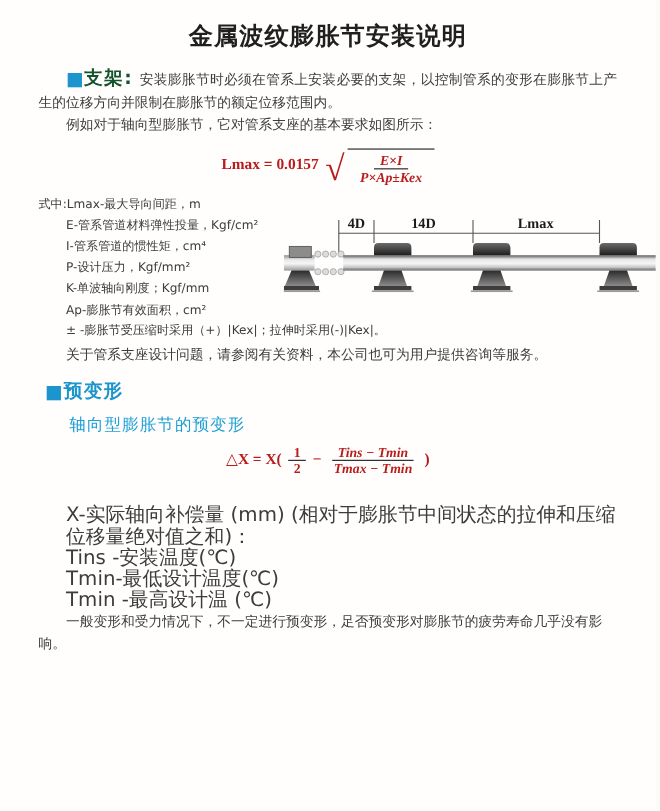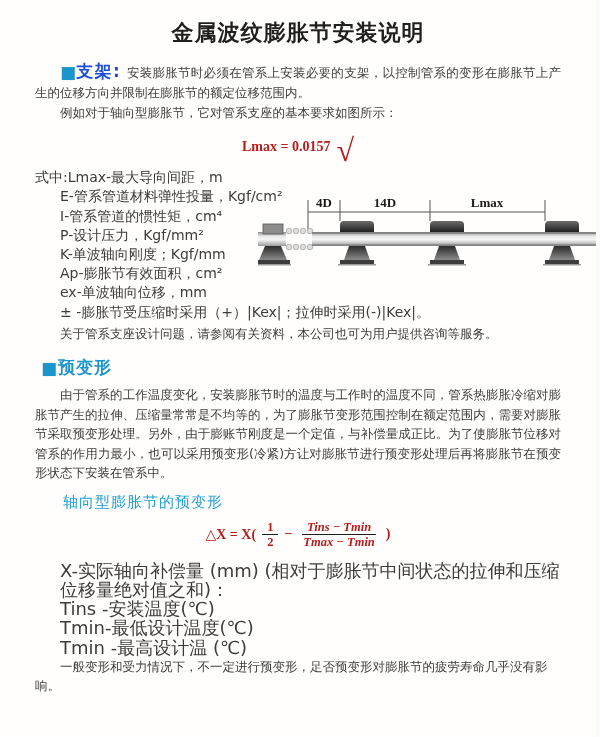--- a/index.html
+++ b/index.html
@@ -40,7 +40,7 @@
     vertical-align:-1px;
   }
   .sec-title{
-    color:#1d4ed8;
+    color:#14532d;
     font-size:17px;
     font-weight:bold;
     letter-spacing:1px;

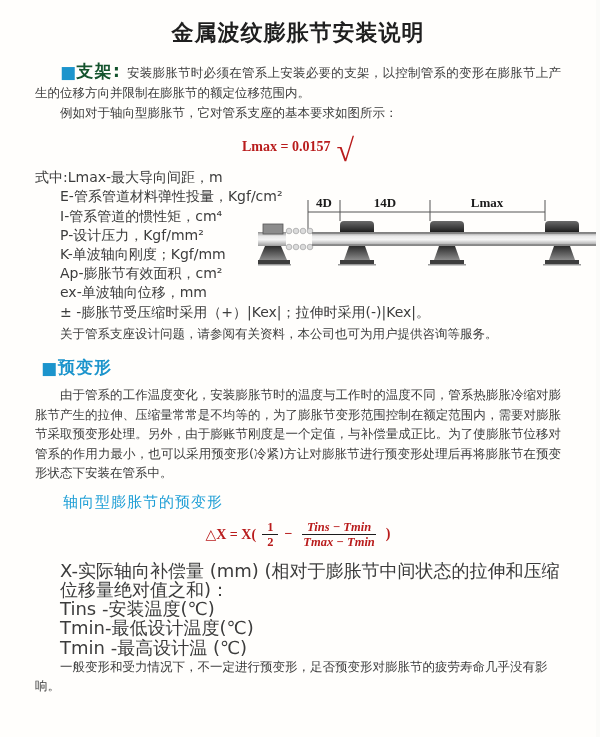--- a/index.html
+++ b/index.html
@@ -134,6 +134,12 @@
   <div class="formula f-lmax">
     <span>Lmax = 0.0157</span>
     <span class="radical">√</span>
+    <span class="sqrt-body">
+      <span class="frac">
+        <span class="num it">E×I</span>
+        <span class="den it">P×Ap±Kex</span>
+      </span>
+    </span>
   </div>
 
   <div class="defs">

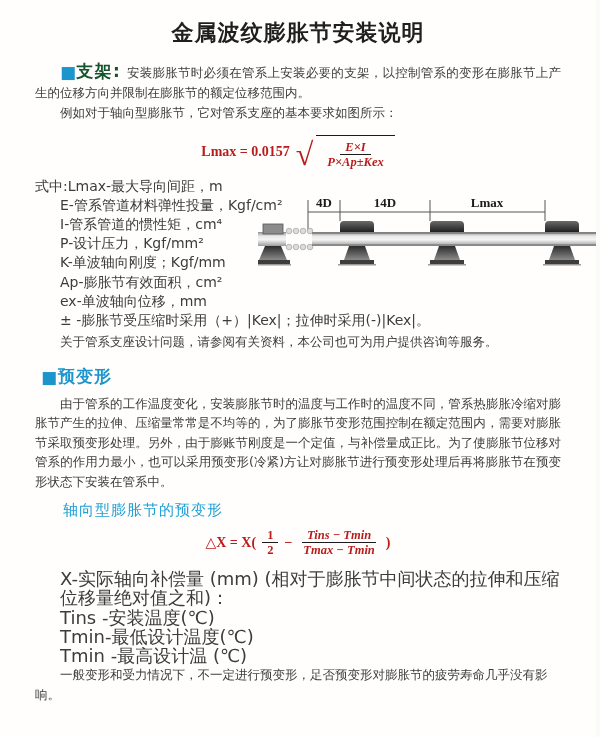--- a/index.html
+++ b/index.html
@@ -80,7 +80,7 @@
   .f-lmax{margin:12px 0 8px 0;}
   .f-dx{margin:8px 0 12px 0;}
   .defs .def-line{
-    font-size:14px;
+    font-size:11px;
     line-height:19.2px;
   }
   .defs .def-line.ind{padding-left:25px;}

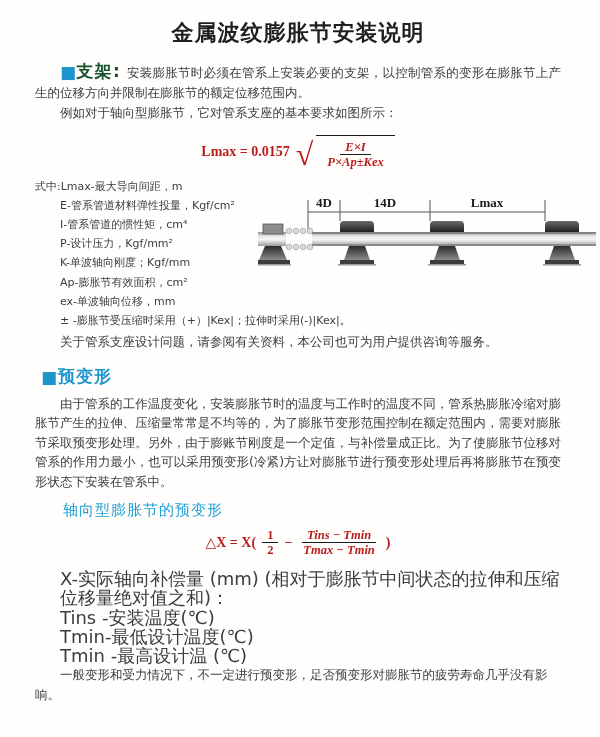--- a/index.html
+++ b/index.html
@@ -149,7 +149,6 @@
     <div class="def-line ind">P-设计压力，Kgf/mm²</div>
     <div class="def-line ind">K-单波轴向刚度；Kgf/mm</div>
     <div class="def-line ind">Ap-膨胀节有效面积，cm²</div>
-    <div class="def-line ind">ex-单波轴向位移，mm</div>
     <div class="def-line ind">± -膨胀节受压缩时采用（+）|Kex|；拉伸时采用(-)|Kex|。</div>
   </div>
 

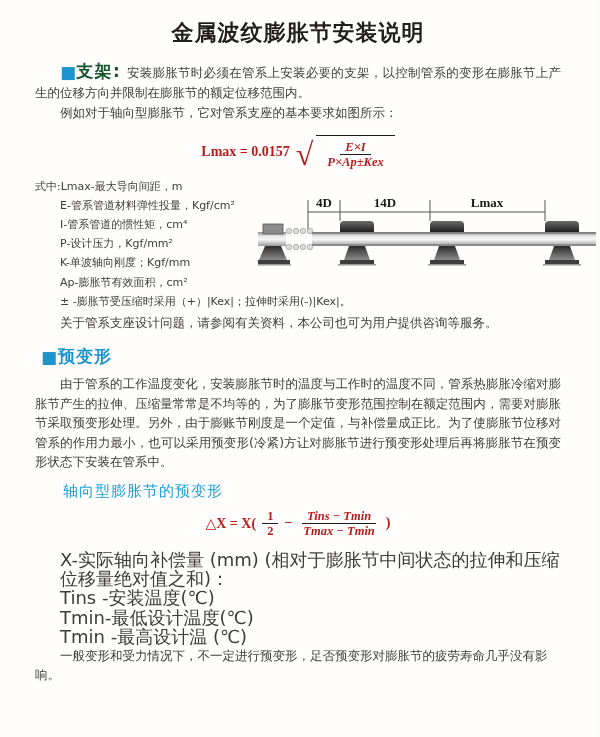--- a/index.html
+++ b/index.html
@@ -229,7 +229,6 @@
 
   <h2 class="h-sec"><span class="marker">■</span><span>预变形</span></h2>
 
-  <p class="body just indent">由于管系的工作温度变化，安装膨胀节时的温度与工作时的温度不同，管系热膨胀冷缩对膨胀节产生的拉伸、压缩量常常是不均等的，为了膨胀节变形范围控制在额定范围内，需要对膨胀节采取预变形处理。另外，由于膨账节刚度是一个定值，与补偿量成正比。为了使膨胀节位移对管系的作用力最小，也可以采用预变形(冷紧)方让对膨胀节进行预变形处理后再将膨胀节在预变形状态下安装在管系中。</p>
 
   <h3 class="h-sub axial">轴向型膨胀节的预变形</h3>
 

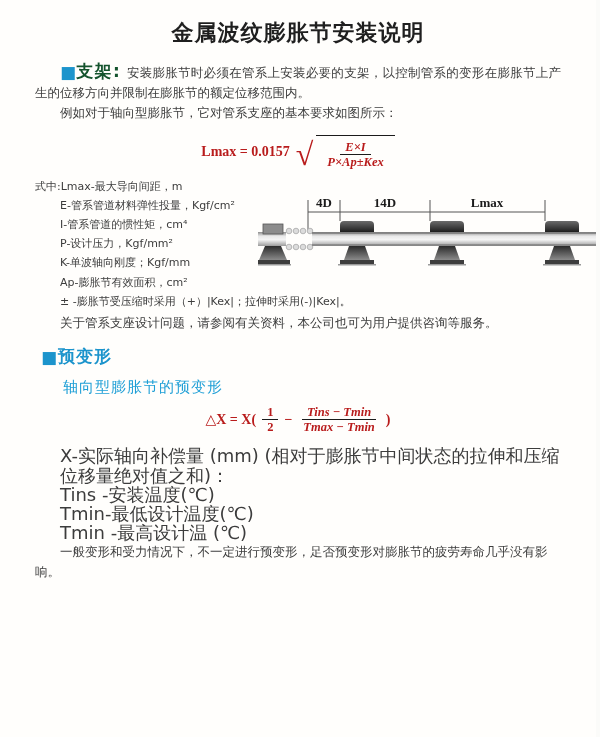--- a/index.html
+++ b/index.html
@@ -78,7 +78,7 @@
     padding:3px 6px 0 6px;
   }
   .f-lmax{margin:12px 0 8px 0;}
-  .f-dx{margin:8px 0 12px 0;}
+  .f-dx{margin:8px 0 26px 0;}
   .defs .def-line{
     font-size:11px;
     line-height:19.2px;

